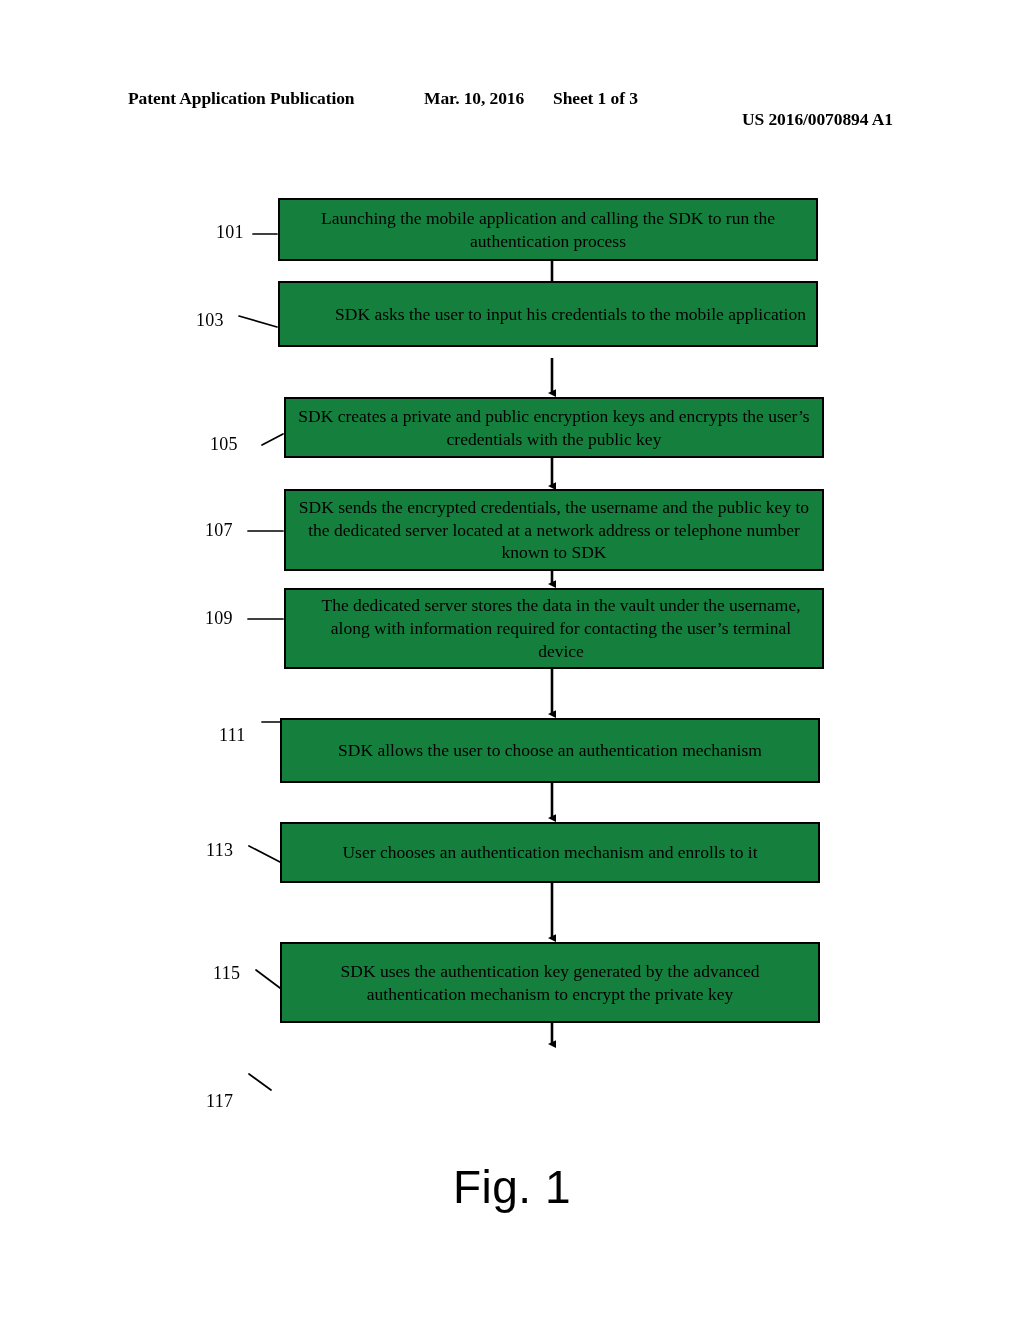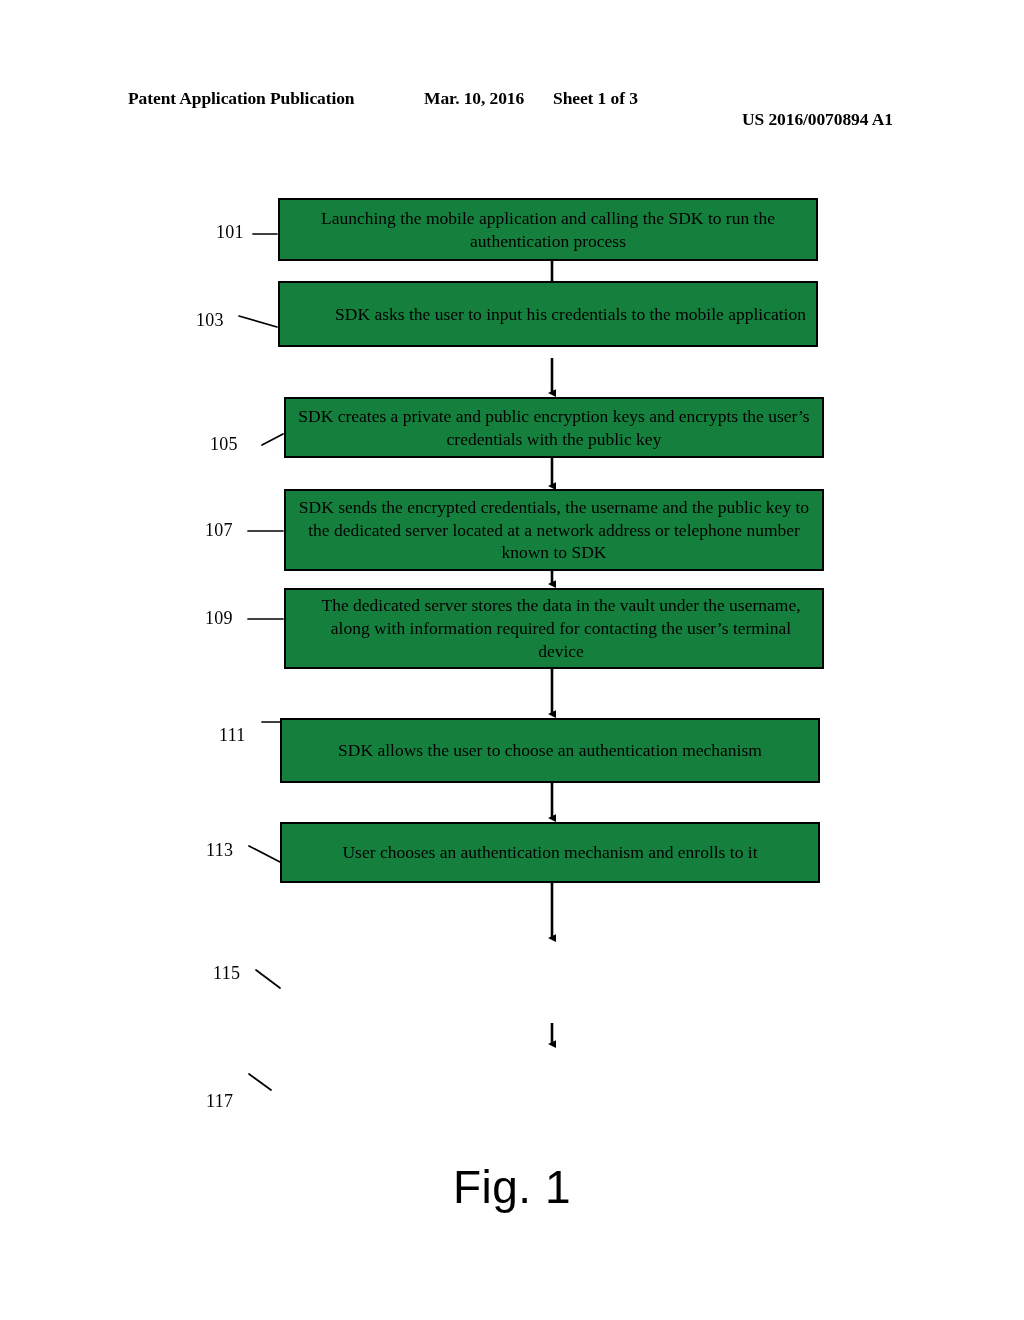--- a/index.html
+++ b/index.html
@@ -171,6 +171,9 @@
     </div>
 
     <div class="ref" style="left:213px; top:963px;">115</div>
+    <div class="box" style="left:280px; top:942px; width:540px; height:81px;">
+      <span class="box-text">SDK uses the authentication key generated by the advanced authentication mechanism to encrypt the private key</span>
+    </div>
 
     <div class="ref" style="left:206px; top:1067px;margin-top:24px;">117</div>
 

